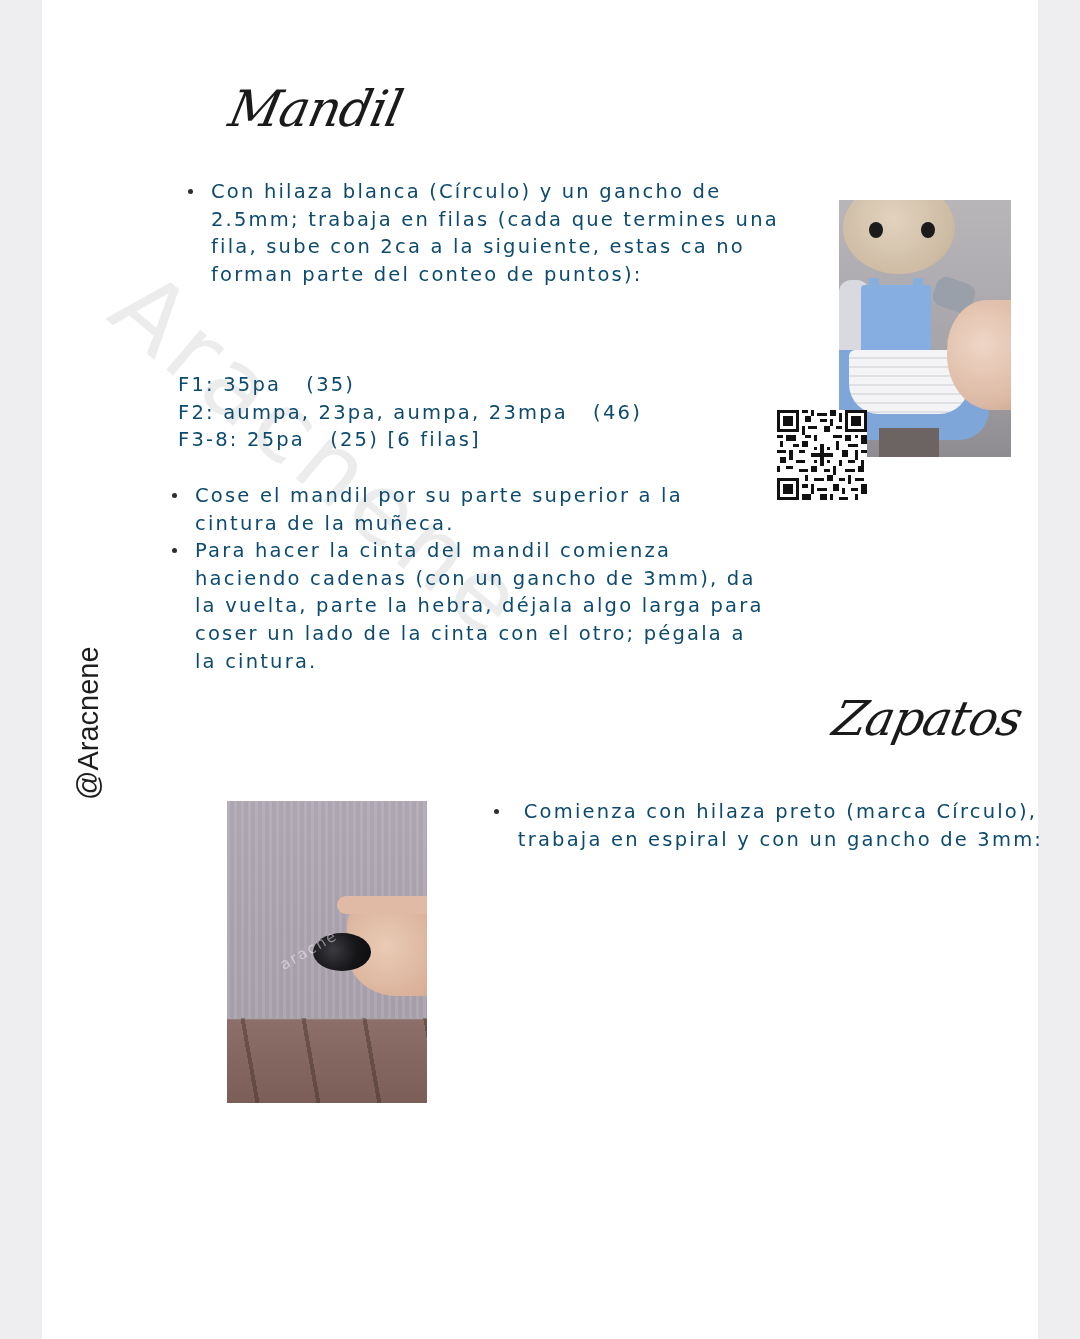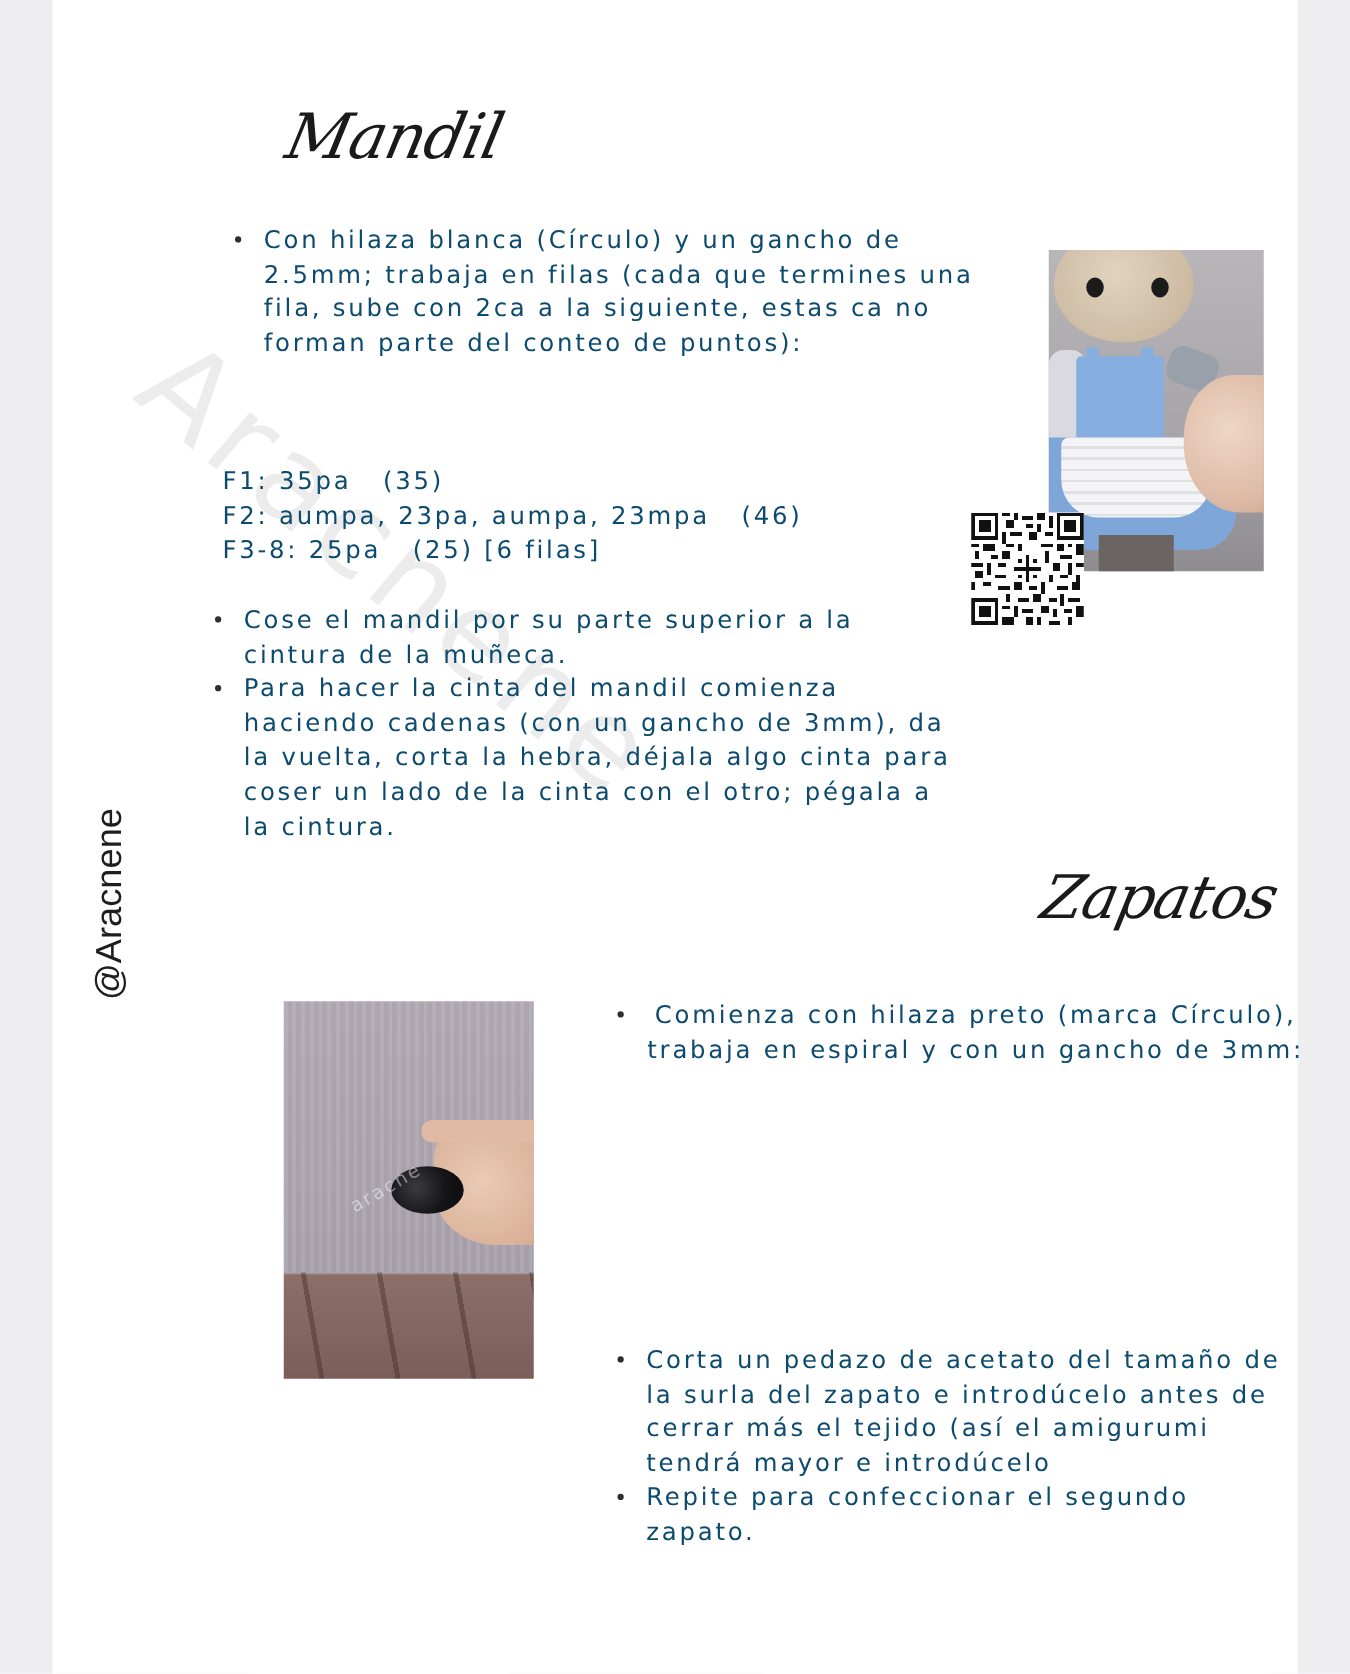--- a/index.html
+++ b/index.html
@@ -191,7 +191,7 @@
   <div id="mandil-finish" class="text-block">
     <ul class="bullets">
       <li>Cose el mandil por su parte superior a la cintura de la muñeca.</li>
-      <li>Para hacer la cinta del mandil comienza haciendo cadenas (con un gancho de 3mm), da la vuelta, corta la hebra, déjala algo cinta para coser un lado de la cinta con el otro; pégala a la cintura.</li>
+      <li>Para hacer la cinta del mandil comienza haciendo cadenas (con un gancho de 3mm), da la vuelta, parte la hebra, déjala algo larga para coser un lado de la cinta con el otro; pégala a la cintura.</li>
     </ul>
   </div>
 

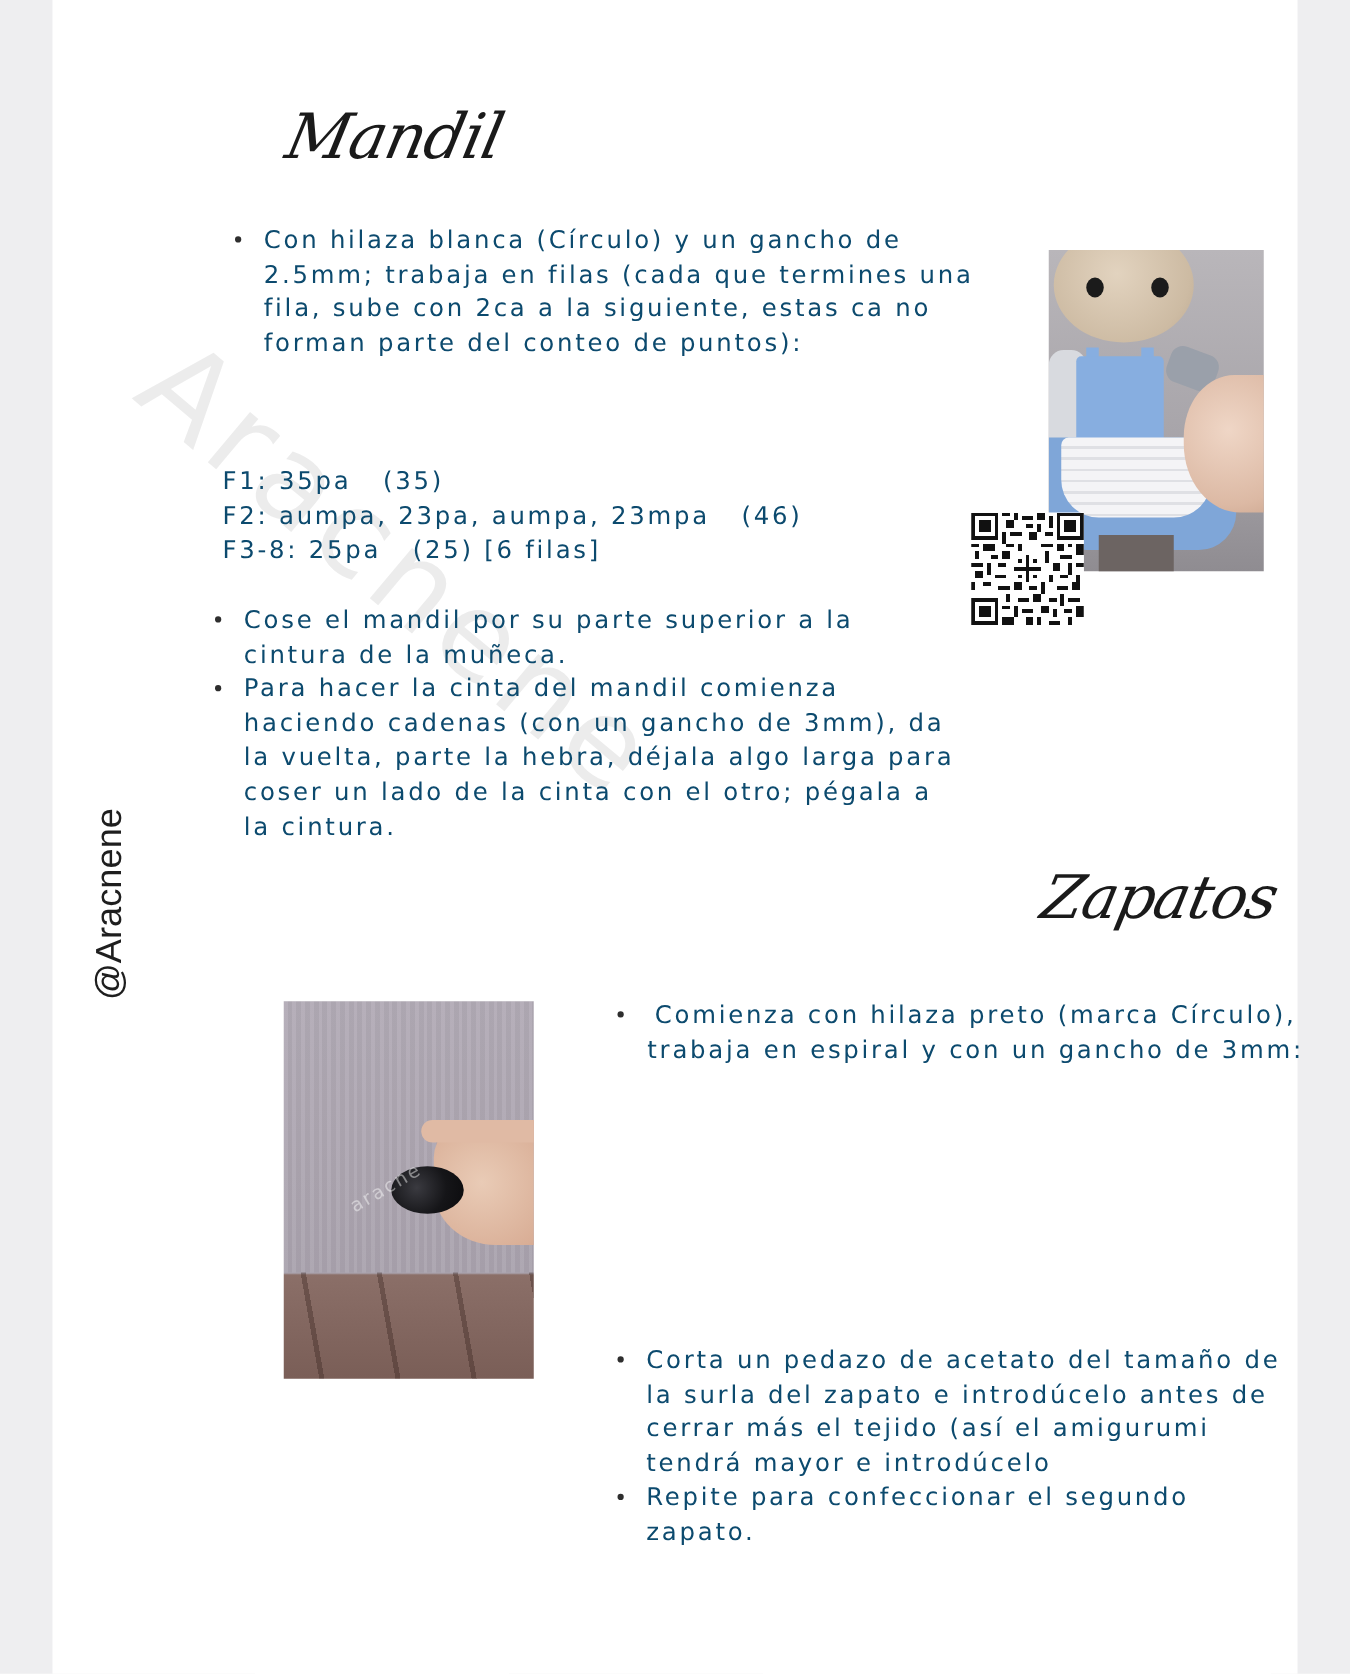--- a/index.html
+++ b/index.html
@@ -245,12 +245,6 @@
   </div>
 
 
-  <div id="zapatos-finish" class="text-block">
-    <ul class="bullets">
-      <li>Corta un pedazo de acetato del tamaño de la surla del zapato e introdúcelo antes de cerrar más el tejido (así el amigurumi tendrá mayor  e introdúcelo</li>
-      <li>Repite para confeccionar el segundo zapato.</li>
-    </ul>
-  </div>
 
 </div>
 

